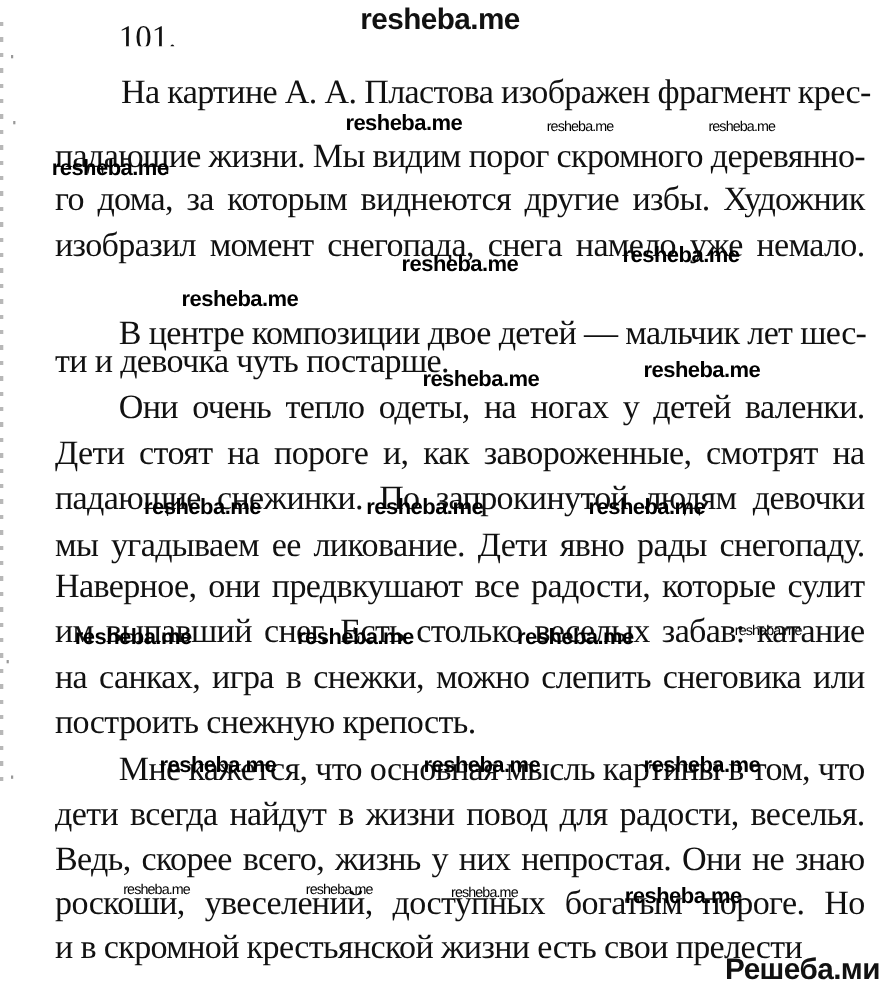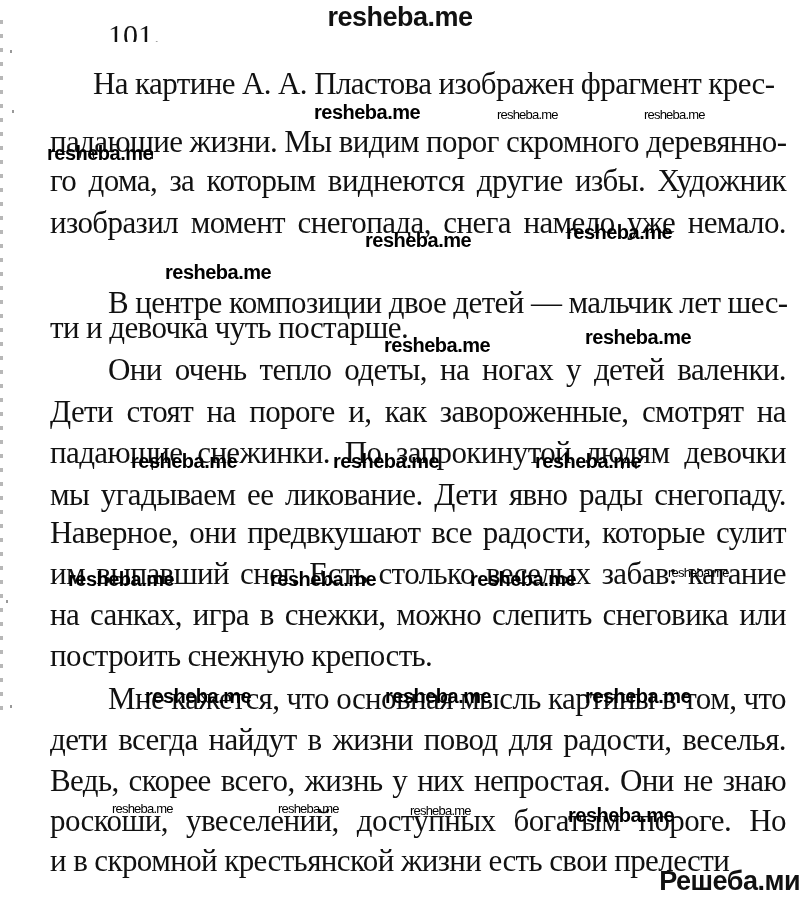--- a/index.html
+++ b/index.html
@@ -54,7 +54,7 @@
 
 <div class="task-number">101.</div>
 
-<div class="line" style="left:93px;width:676px;top:66px">На картине А. А. Пластова изображен фрагмент крес-</div>
+<div class="line" style="left:110px;width:676px;top:66px">На картине А. А. Пластова изображен фрагмент крес-</div>
 <div class="line just" style="top:124px">падающие жизни. Мы видим  порог скромного деревянно-</div>
 <div class="line just" style="top:163px">го дома, за которым виднеются другие избы. Художник</div>
 <div class="line just" style="top:205px">изобразил момент снегопада, снега намело уже немало.</div>

